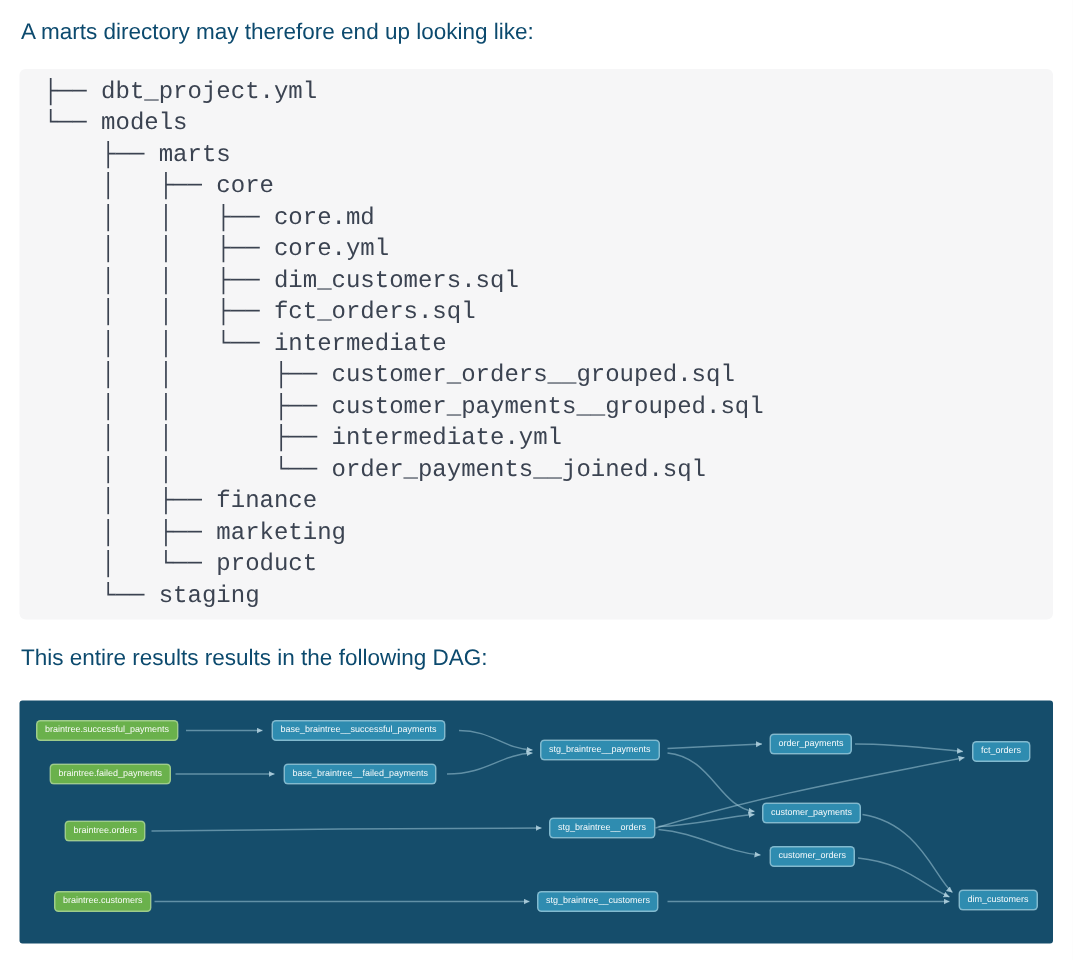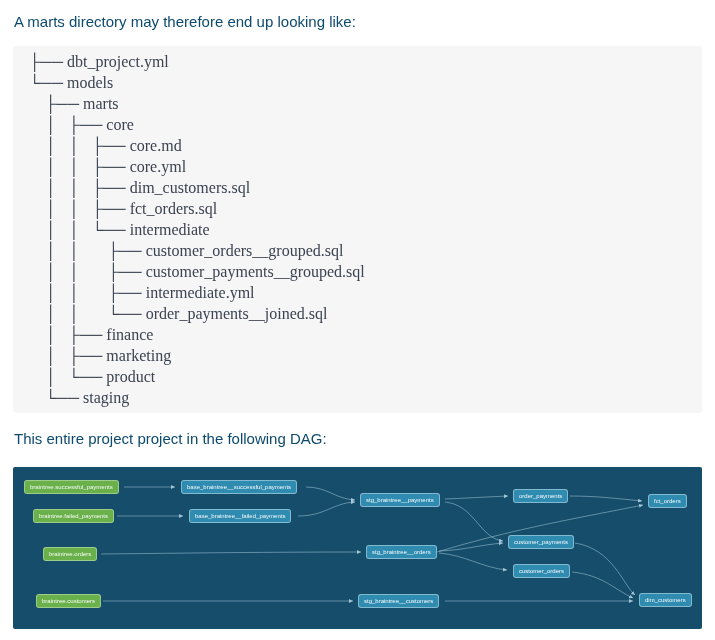--- a/index.html
+++ b/index.html
@@ -28,7 +28,7 @@
     overflow: hidden;
   }
   .codeblock pre {
-    font-family: Liberation Serif, serif;
+    font-family: Liberation Mono, monospace;
     font-size: 16px;
     line-height: 21px;
     color: #3b4351;

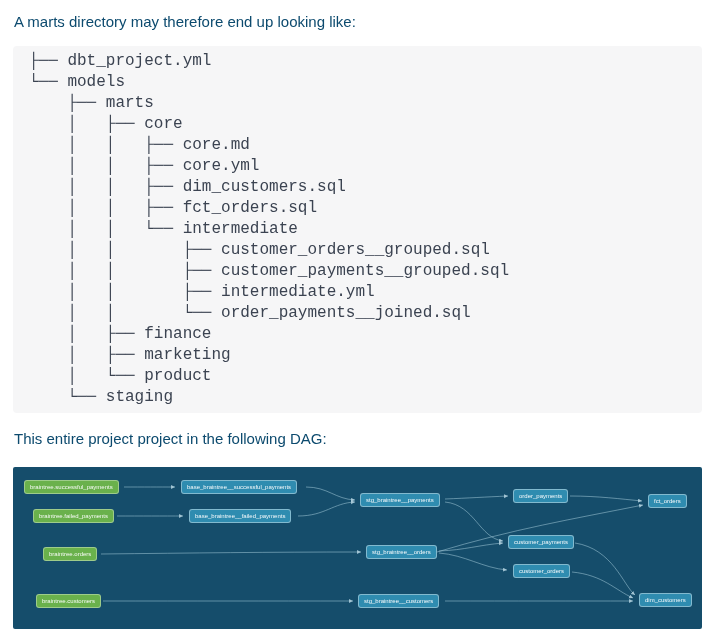--- a/index.html
+++ b/index.html
@@ -88,7 +88,7 @@
     └── staging</pre>
 </div>
 
-<p class="copy" id="dag-intro">This entire project project in the following DAG:</p>
+<p class="copy" id="dag-intro">This entire results results in the following DAG:</p>
 
 <div class="dag-figure">
   <svg class="dag-edges" width="689" height="162" viewBox="0 0 689 162">

